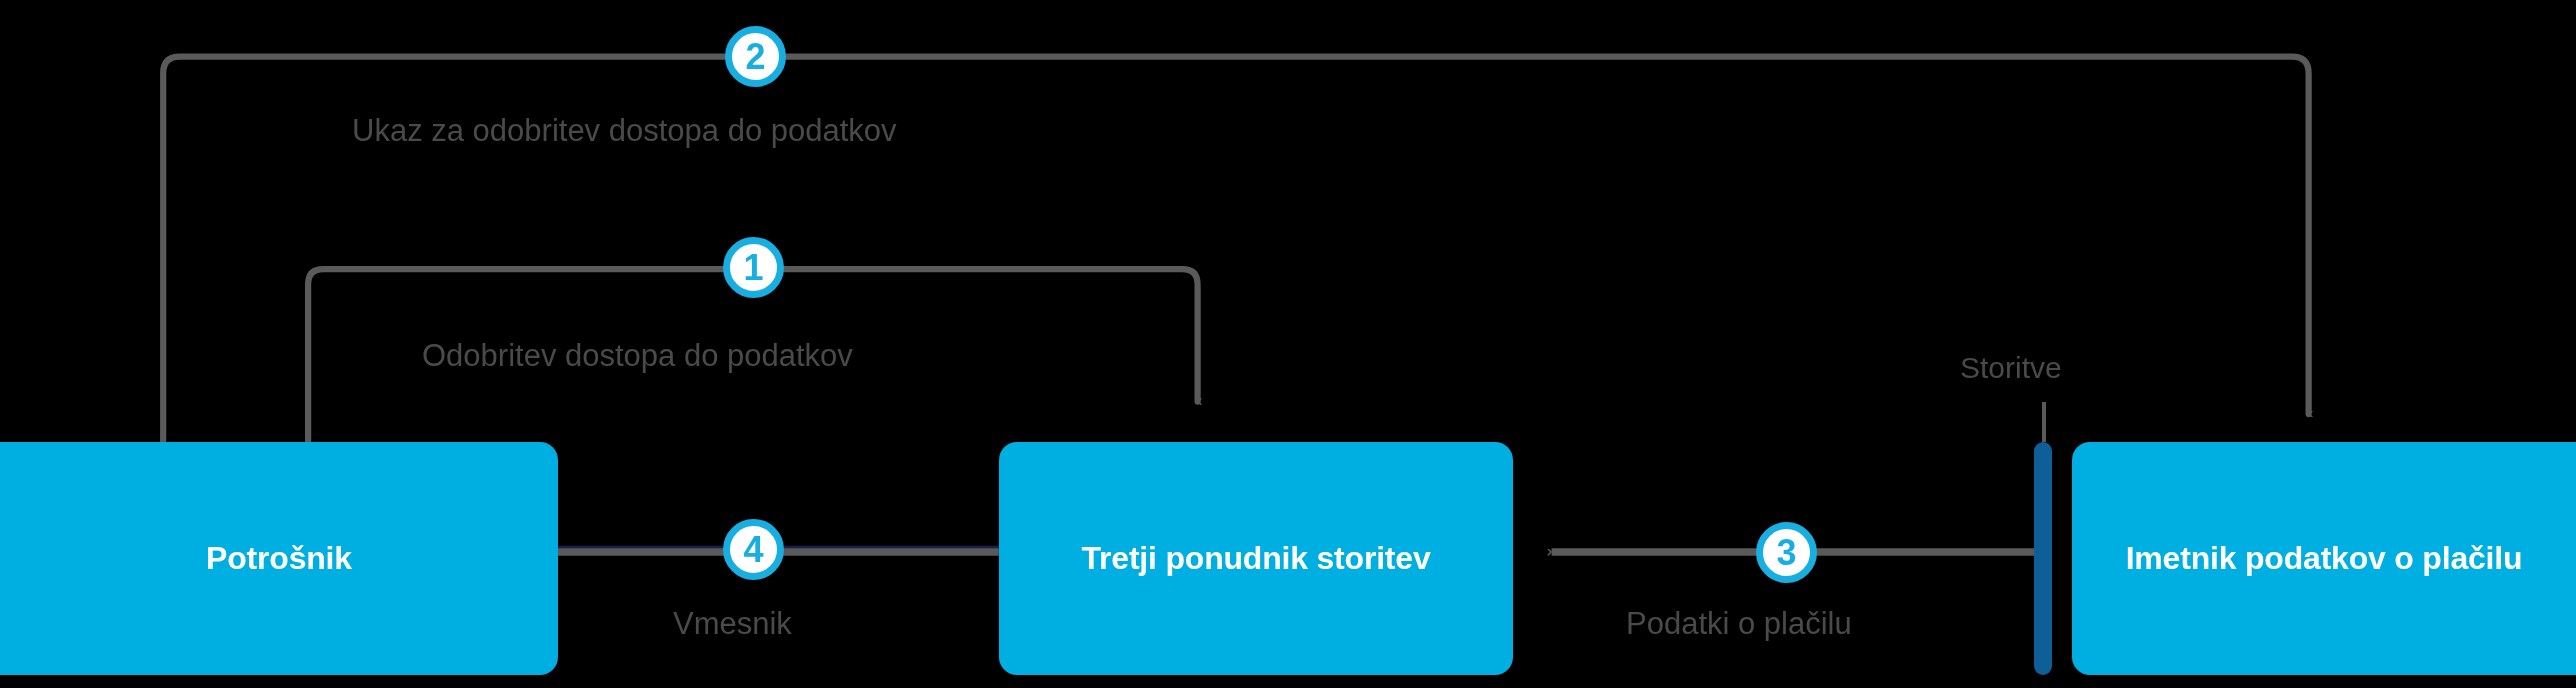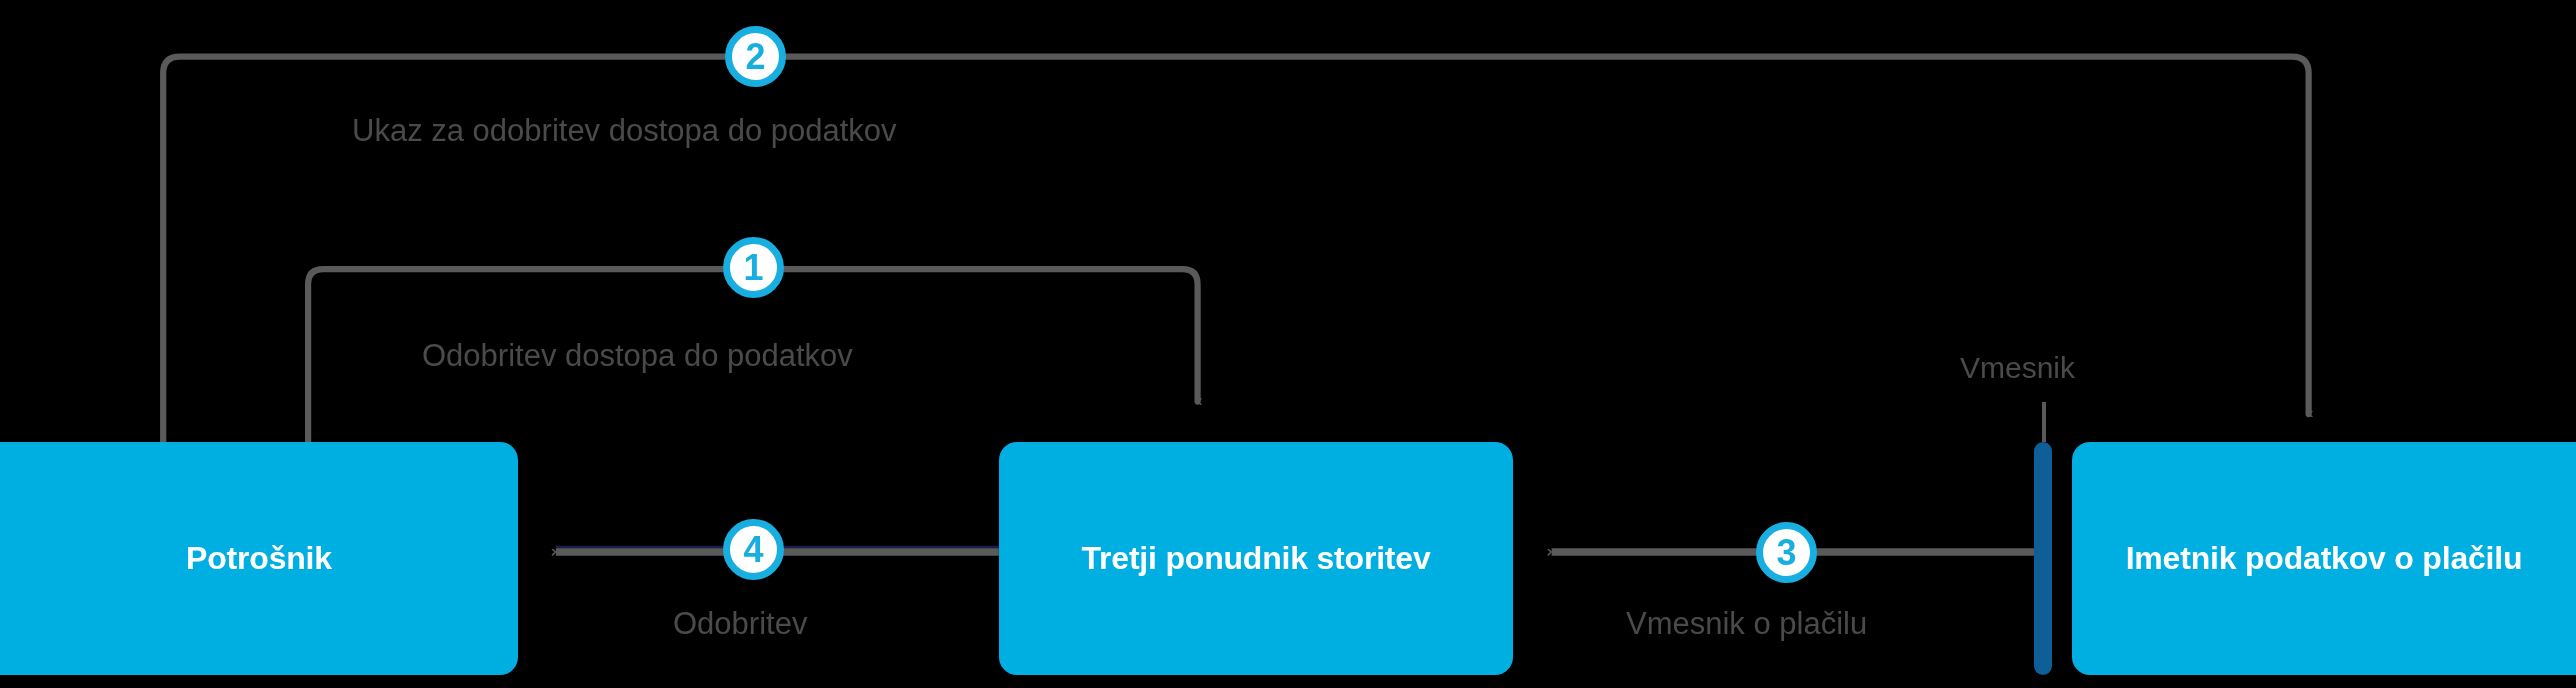--- a/index.html
+++ b/index.html
@@ -148,7 +148,7 @@
 
   <div id="interface-bar"></div>
   <div id="interface-leader"></div>
-  <div class="plain-label" id="label-vmesnik">Vmesnik</div>
+  <div class="plain-label" id="label-vmesnik">Storitve</div>
 
   <div class="flow-caption" id="caption-2">Ukaz za odobritev dostopa do podatkov</div>
   <div class="flow-caption" id="caption-1">Odobritev dostopa do podatkov</div>

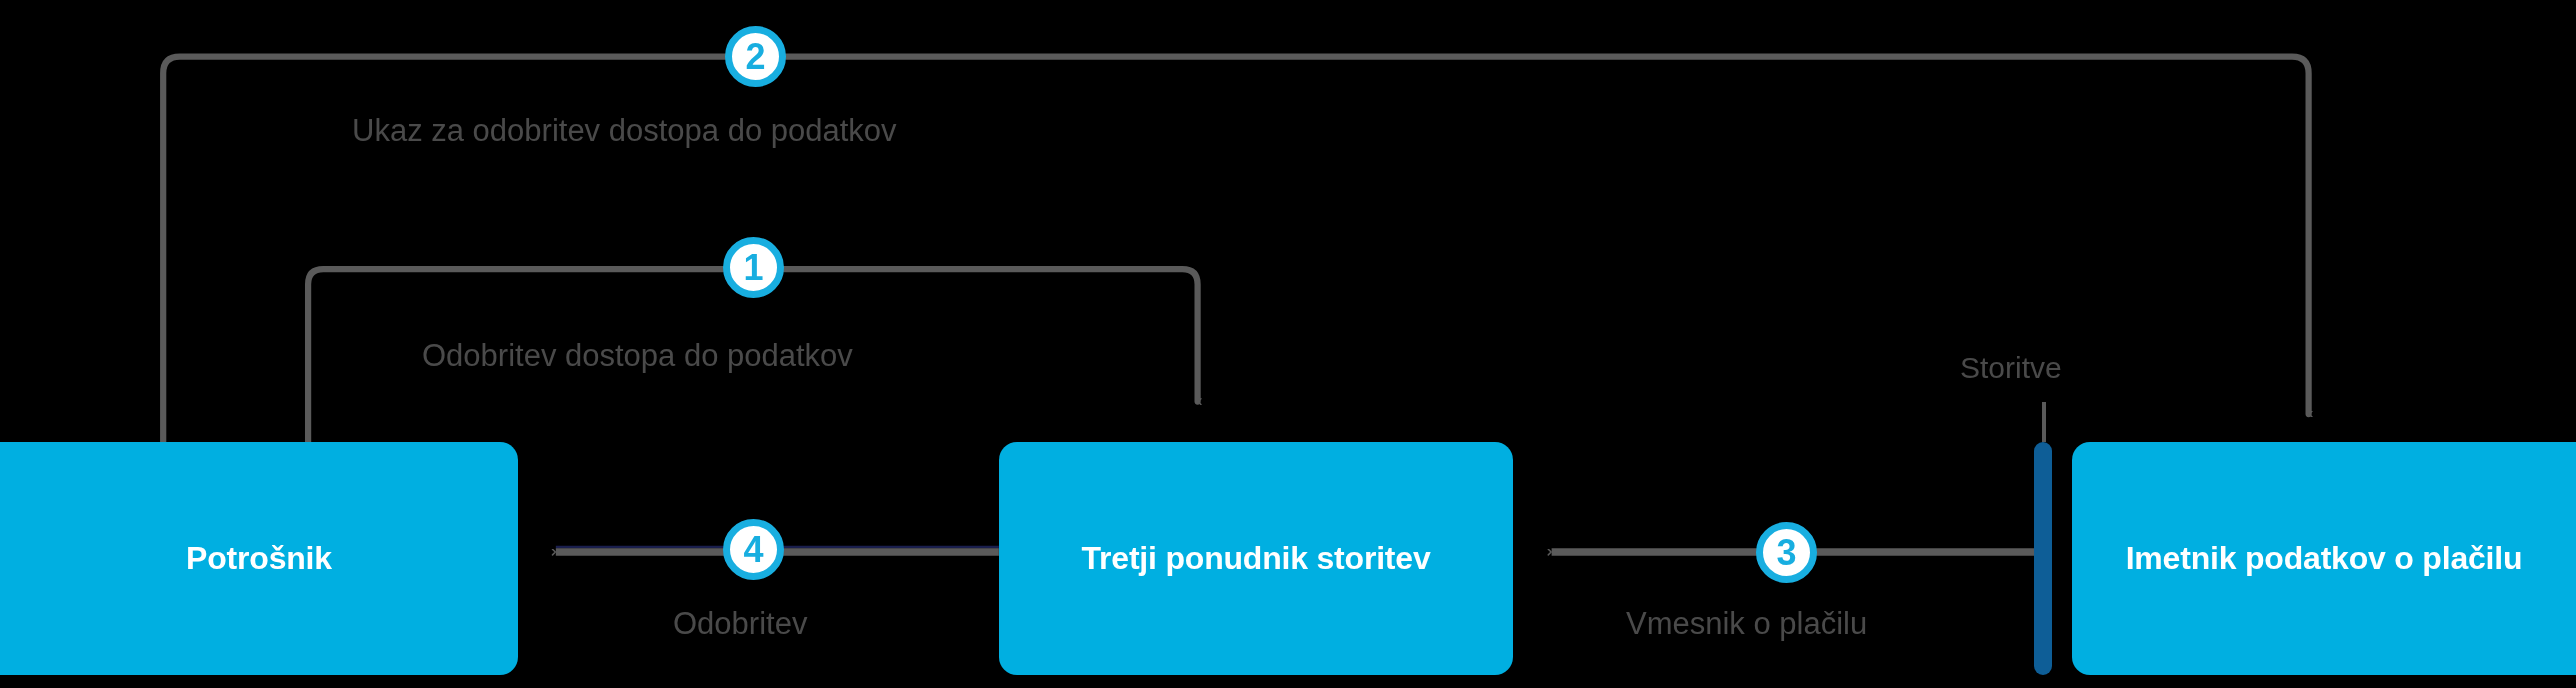--- a/index.html
+++ b/index.html
@@ -42,7 +42,7 @@
     letter-spacing: -0.2px;
     padding: 0 15px;
   }
-  #box-consumer   { left: 0px;    top: 442px; width: 518px;  height: 233px; border-radius: 0 18px 18px 0; }
+  #box-consumer   { left: 0px;    top: 442px; width: 558px;  height: 233px; border-radius: 0 18px 18px 0; }
   #box-tpp        { left: 999px; top: 442px; width: 514px;  height: 233px; }
   #box-holder     { left: 2072px; top: 442px; width: 504px;  height: 233px; border-radius: 18px 0 0 18px; }
 

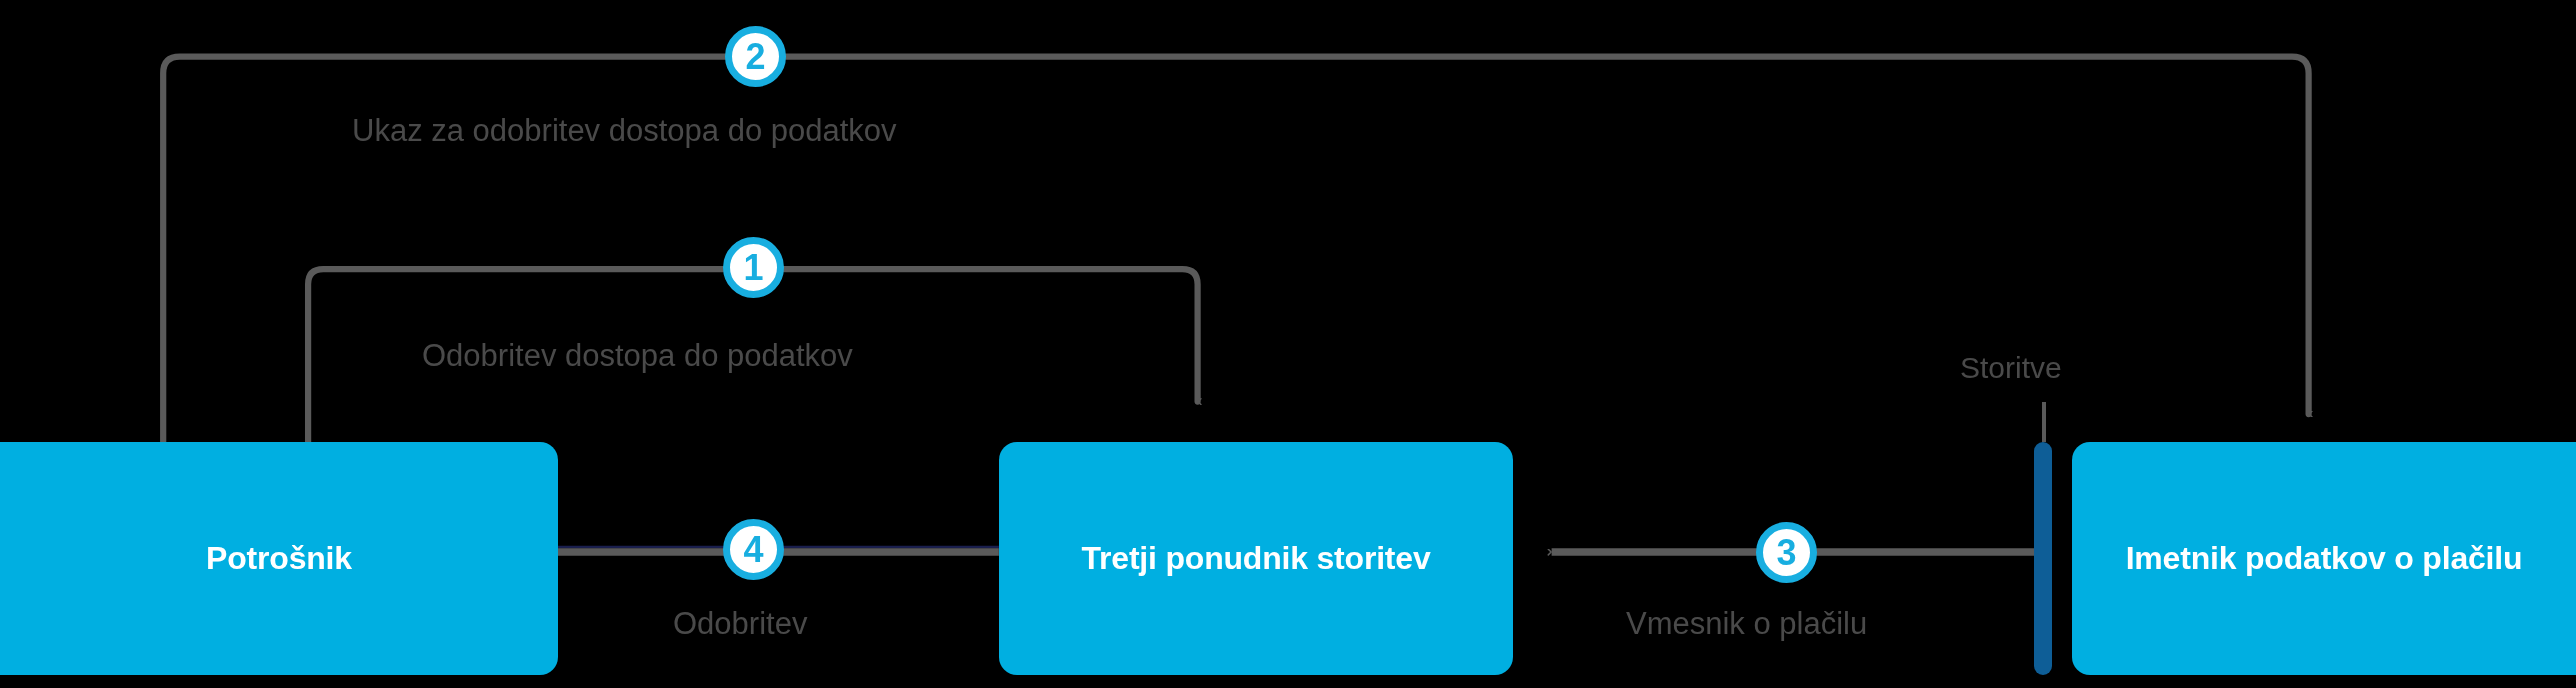--- a/index.html
+++ b/index.html
@@ -152,7 +152,7 @@
 
   <div class="flow-caption" id="caption-2">Ukaz za odobritev dostopa do podatkov</div>
   <div class="flow-caption" id="caption-1">Odobritev dostopa do podatkov</div>
-  <div class="flow-caption" id="caption-4">Odobritev</div>
+  <div class="flow-caption" id="caption-4">Vmesnik</div>
   <div class="flow-caption" id="caption-3">Vmesnik o plačilu</div>
 
   <div class="step-badge" id="badge-2">

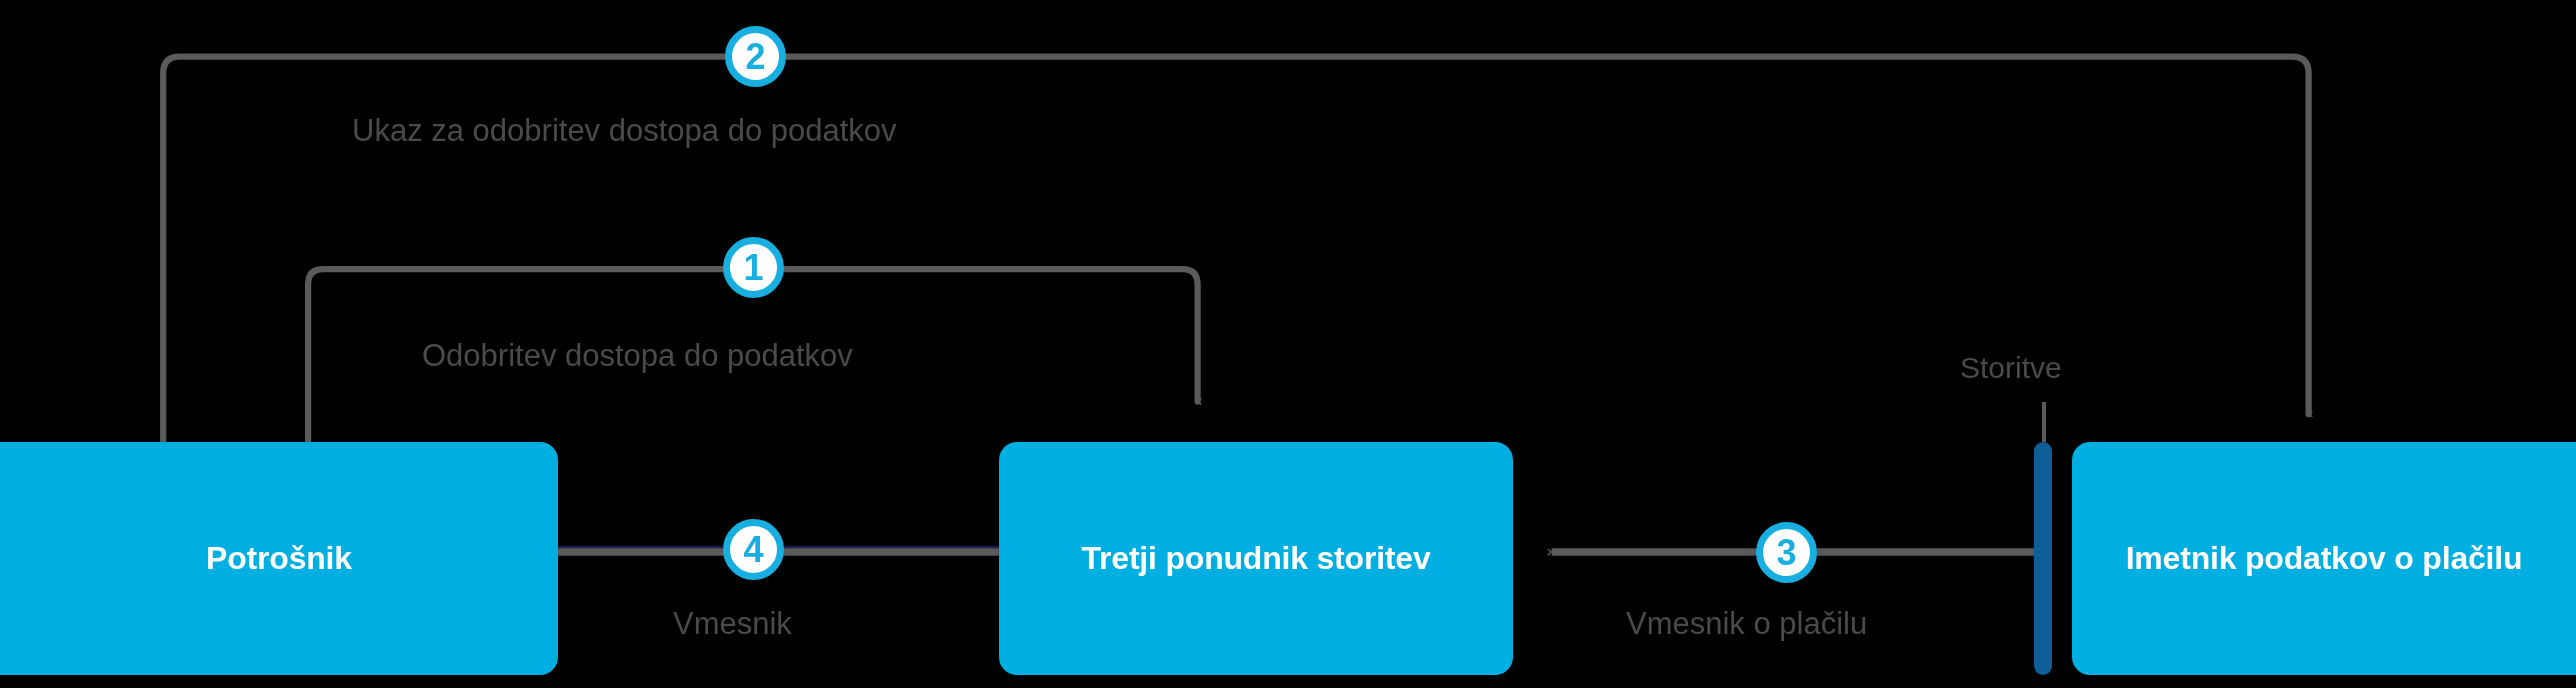--- a/index.html
+++ b/index.html
@@ -153,7 +153,7 @@
   <div class="flow-caption" id="caption-2">Ukaz za odobritev dostopa do podatkov</div>
   <div class="flow-caption" id="caption-1">Odobritev dostopa do podatkov</div>
   <div class="flow-caption" id="caption-4">Vmesnik</div>
-  <div class="flow-caption" id="caption-3">Vmesnik o plačilu</div>
+  <div class="flow-caption" id="caption-3">Podatki o plačilu</div>
 
   <div class="step-badge" id="badge-2">
     <span>2</span>

